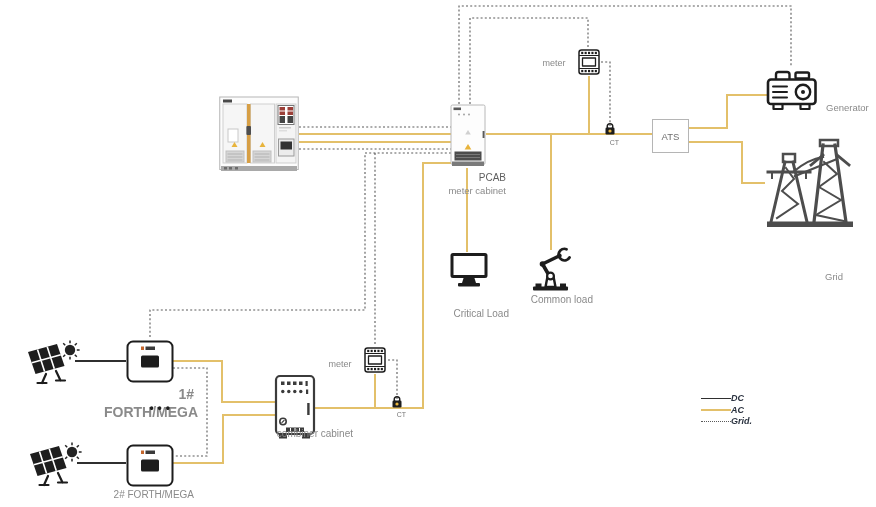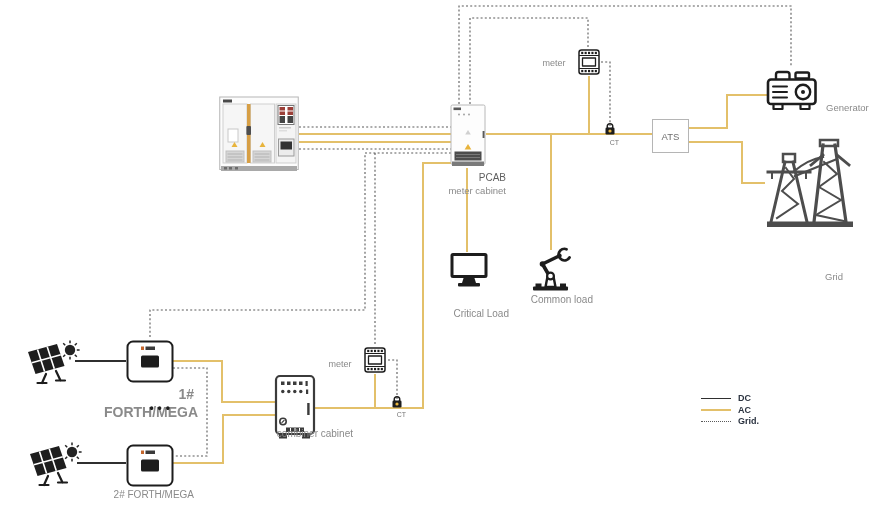--- a/index.html
+++ b/index.html
@@ -31,7 +31,7 @@
   .dots { color:#1e1e1e; font-size:12px; font-weight:bold; letter-spacing:4px; }
   .ct-lbl { font-size:7px; color:#777; }
   #legend { position:absolute; left:701px; top:394px; z-index:3; display:flex; flex-direction:column; gap:3.5px; }
-  .legend-row { display:flex; align-items:center; gap:7px; height:8px; }
+  .legend-row { display:flex; align-items:center; height:8px;font-style:italic; }
   .sw { width:30px; height:0; display:inline-block; }
   .sw-dc { border-top:1.8px solid var(--dc,#2f2f2f); }
   .sw-ac { border-top:2.2px solid var(--ac,#E3C06A); }

